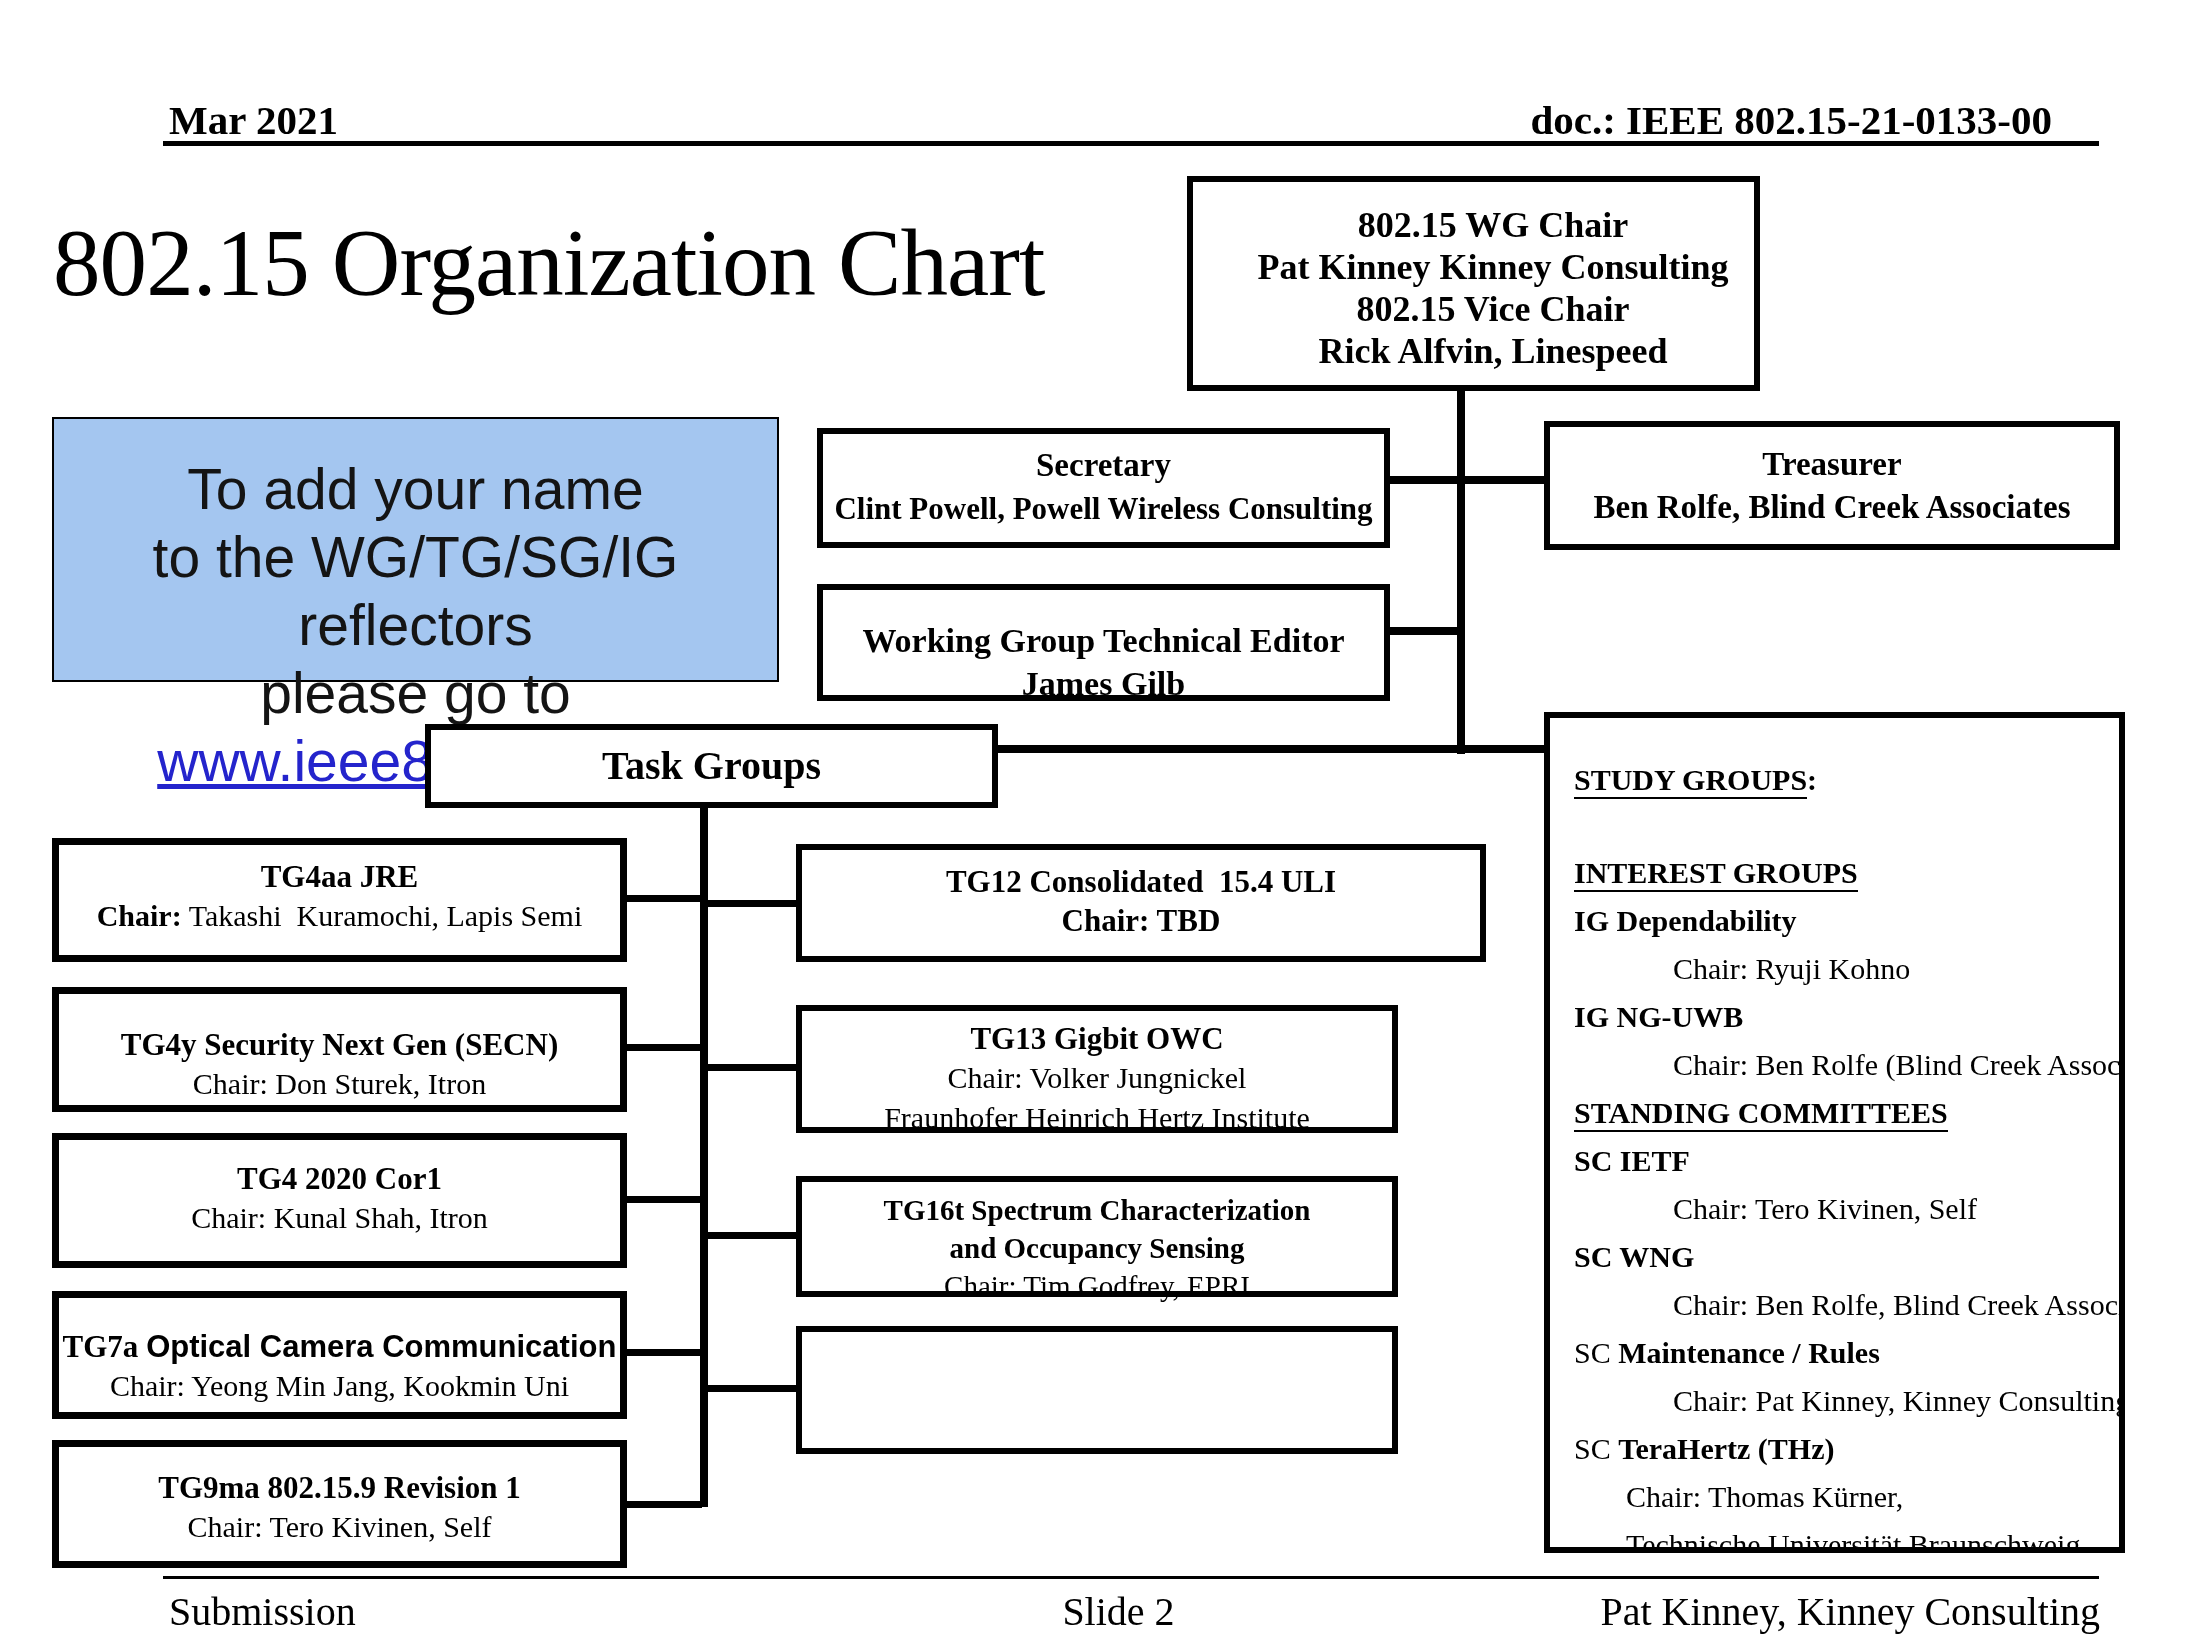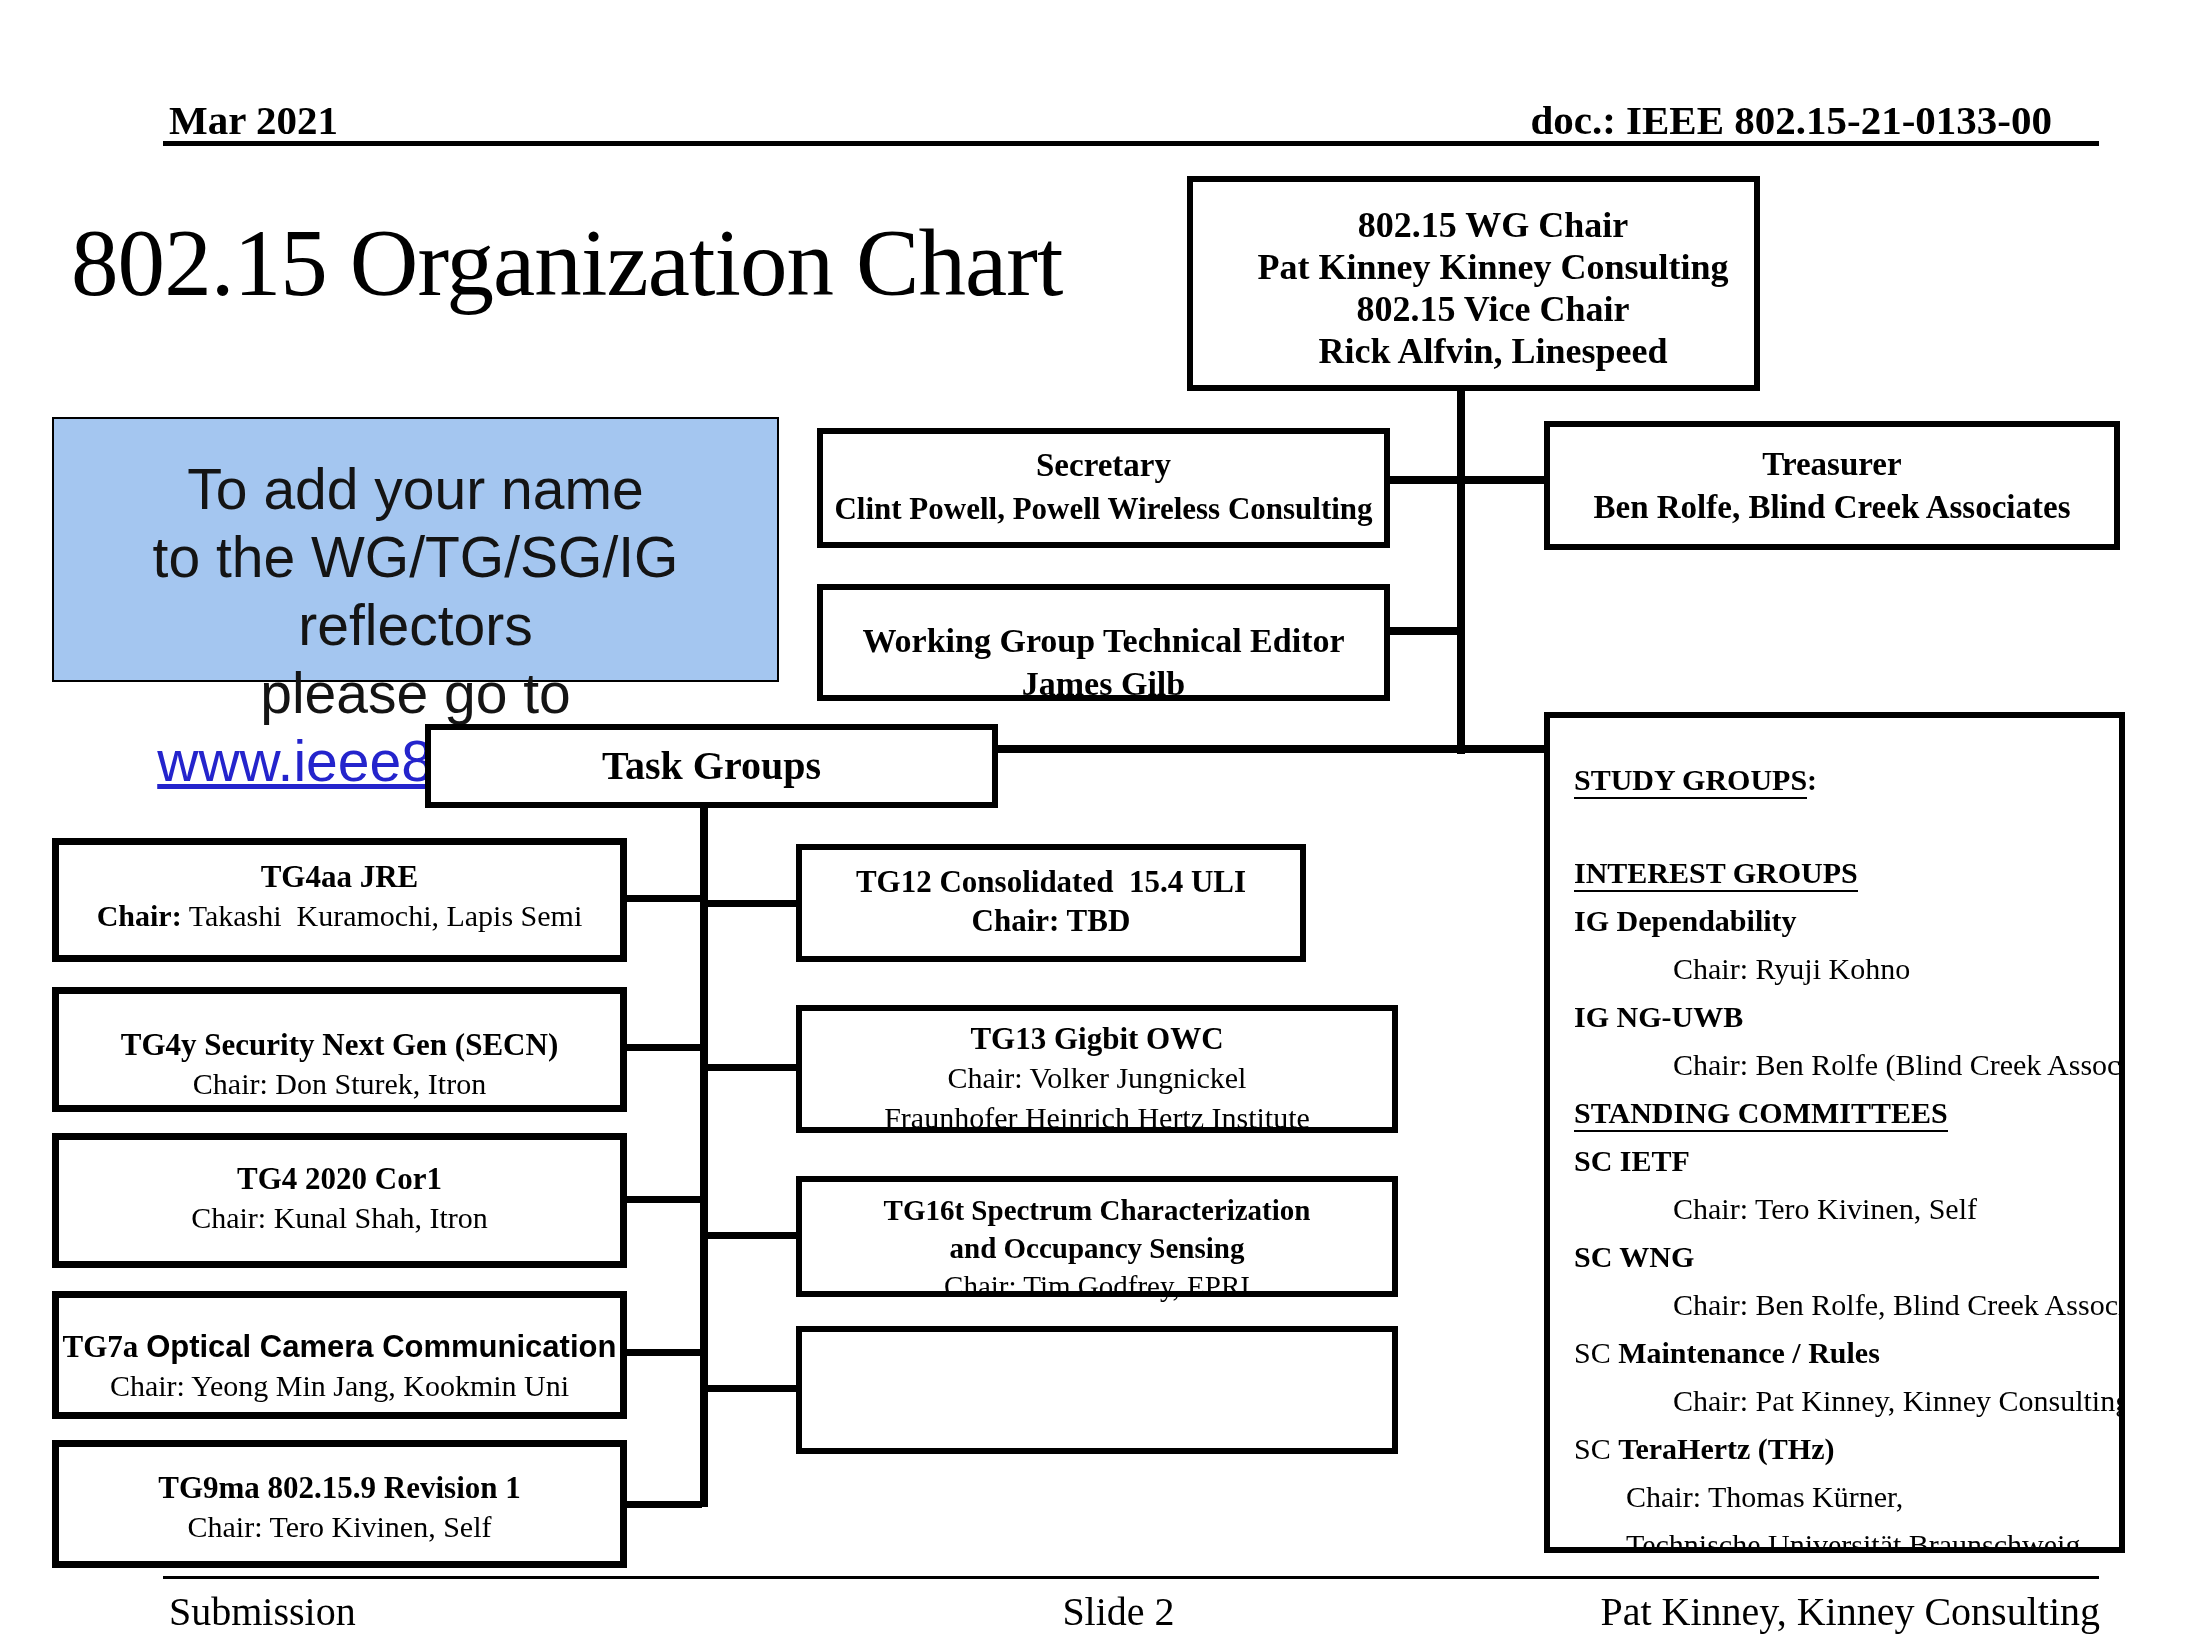--- a/index.html
+++ b/index.html
@@ -17,7 +17,7 @@
   #hdr-date{left:169px;top:96px;font-size:41px;font-weight:bold;}
   #hdr-doc{left:1325px;top:96px;width:727px;text-align:right;font-size:41px;font-weight:bold;}
   #hdr-rule{left:163px;top:141px;width:1936px;height:5.2px;}
-  #page-title{left:71px;top:208px;font-size:95px;letter-spacing:-0.9px;white-space:nowrap;}
+  #page-title{left:53px;top:208px;font-size:95px;letter-spacing:-0.9px;white-space:nowrap;}
 
   #chair-box{left:1187px;top:176px;width:573px;height:215px;padding-top:22.4px;font-size:36px;font-weight:bold;line-height:42px;padding-left:39px;}
   #sec-box{left:817px;top:428px;width:573px;height:120px;padding-top:10.3px;font-size:33px;font-weight:bold;line-height:43px;}

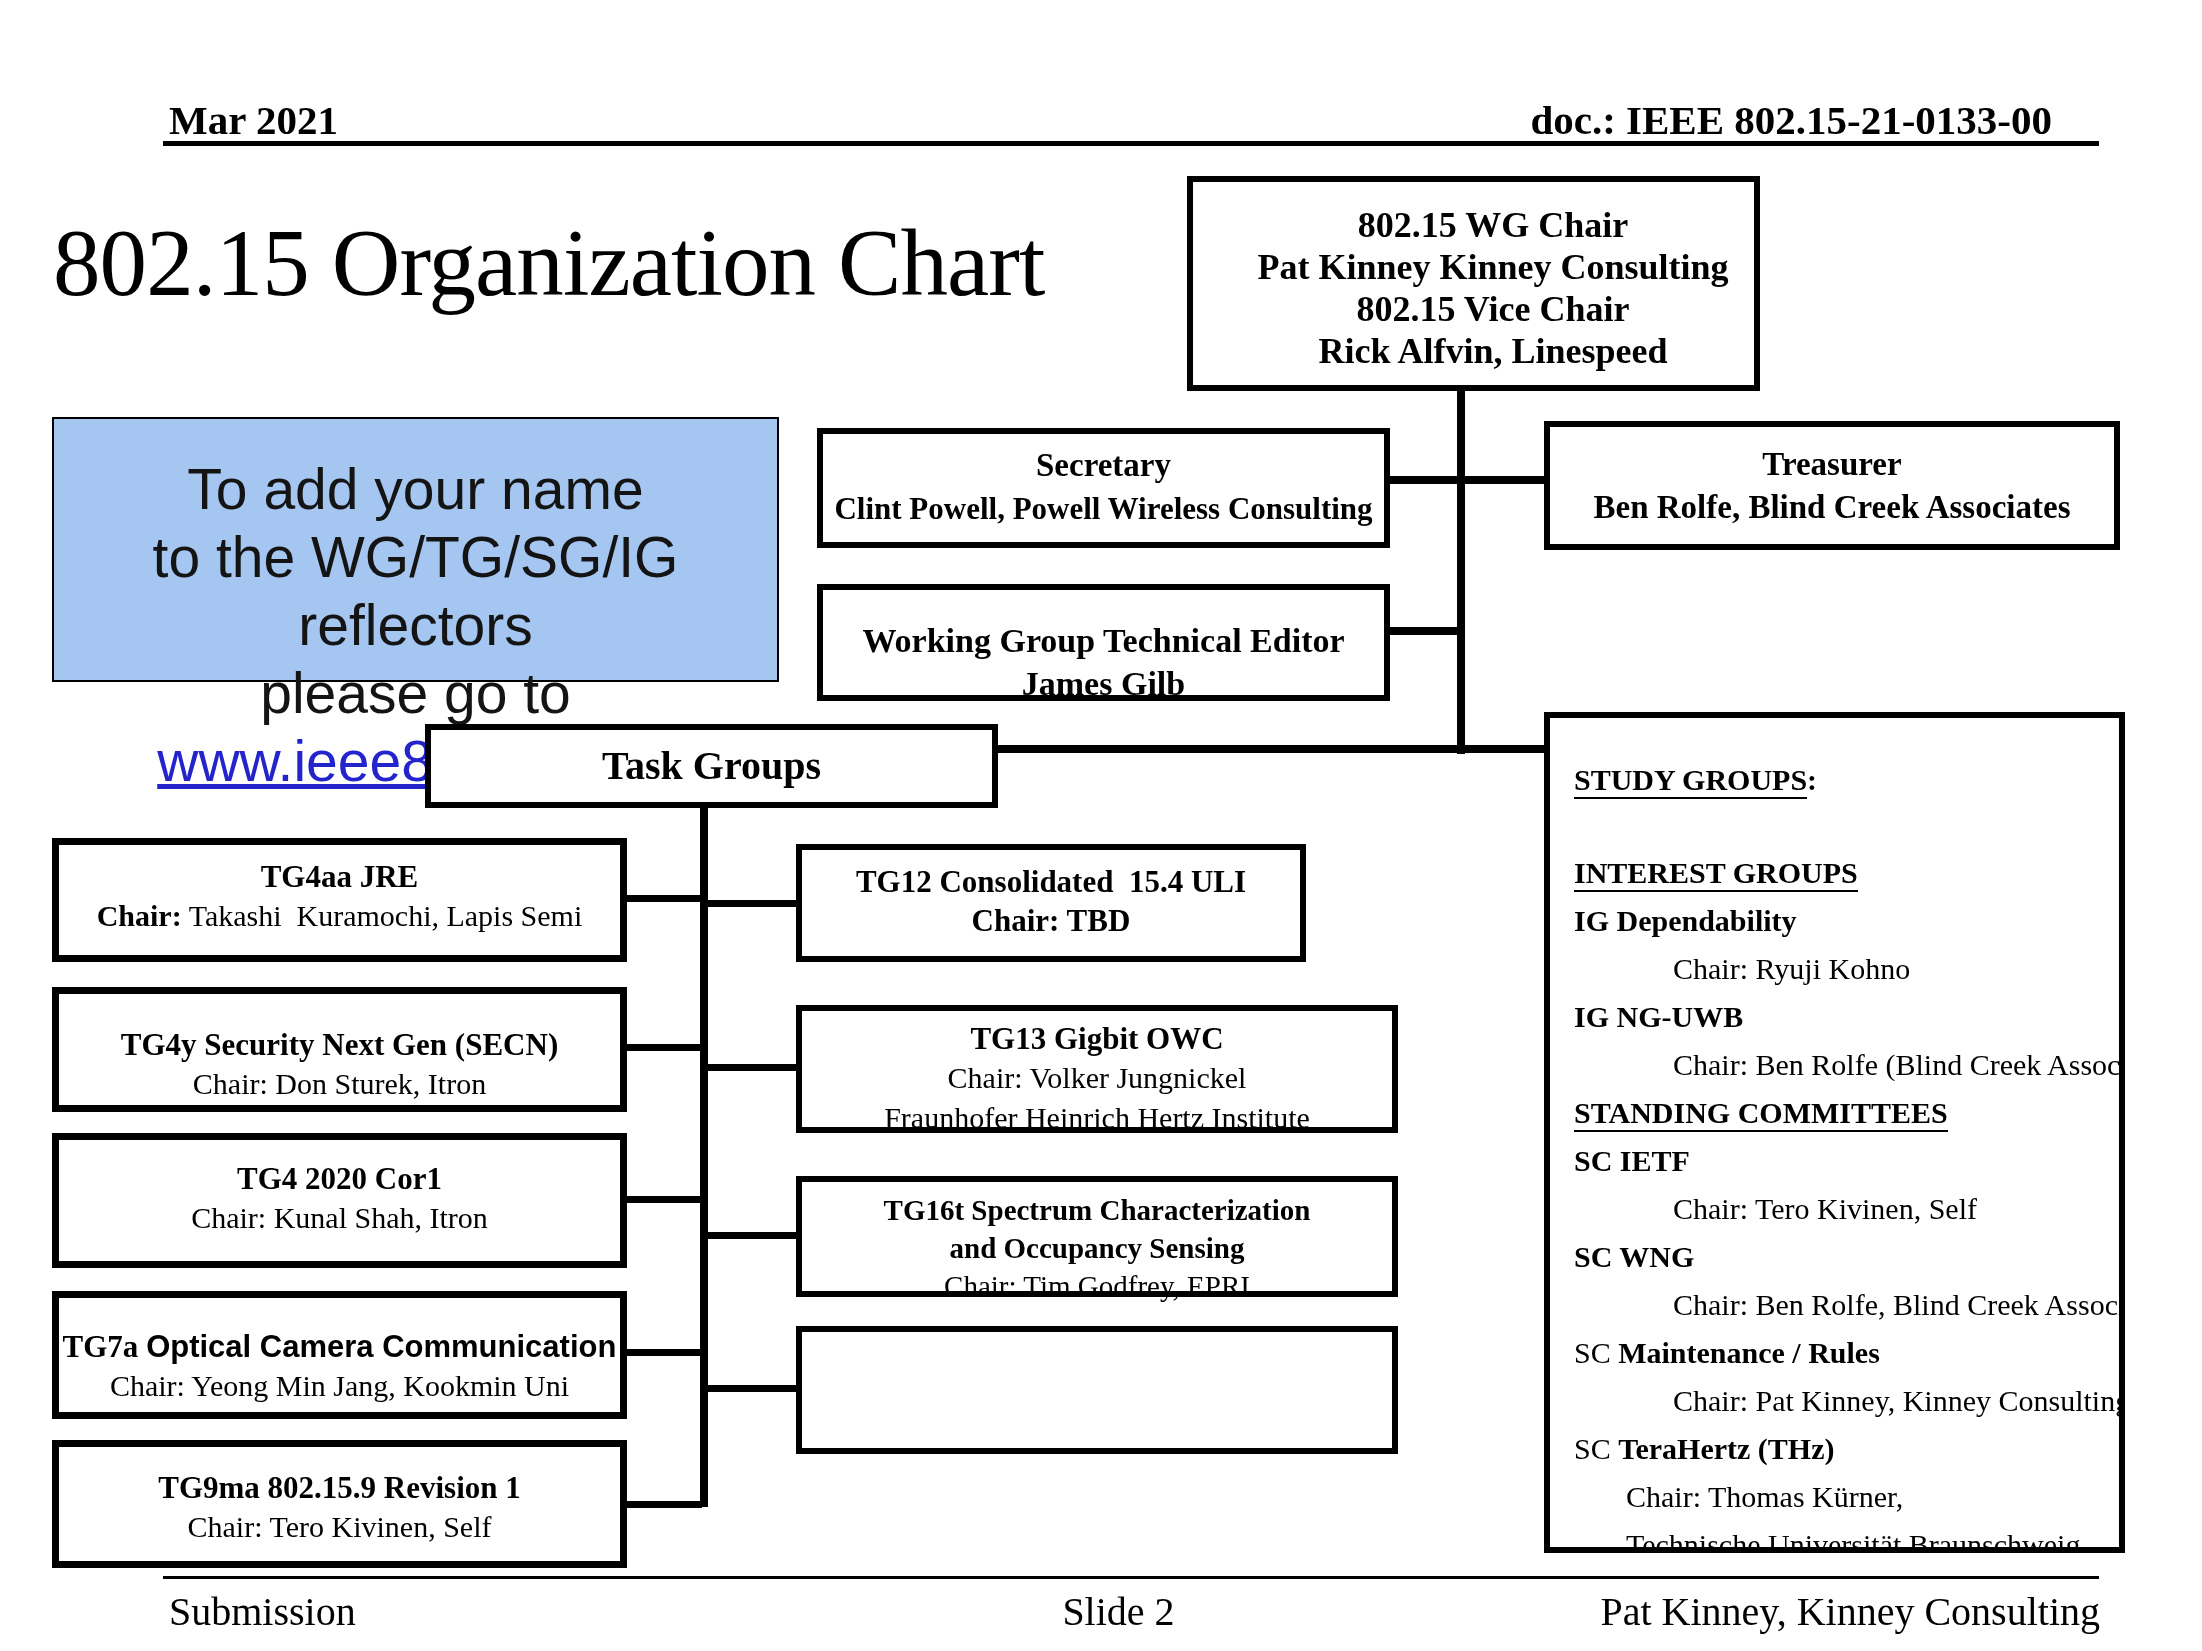--- a/index.html
+++ b/index.html
@@ -38,7 +38,7 @@
   #tgL2{left:52px;top:1133px;width:575px;height:135px;padding-top:19px;}
   #tgL3{left:52px;top:1291px;width:575px;height:128px;padding-top:29px;}
   #tgL4{left:52px;top:1440px;width:575px;height:128px;padding-top:20.6px;}
-  #tgM0{left:796px;top:844px;width:510px;height:118px;padding-top:12px;}
+  #tgM0{left:796px;top:844px;width:690px;height:118px;padding-top:12px;}
   #tgM1{left:796px;top:1005px;width:602px;height:128px;padding-top:8px;}
   #tgM1 .tg-chair{line-height:40px;}
   #tgM2{left:796px;top:1176px;width:602px;height:121px;padding-top:8.6px;}

